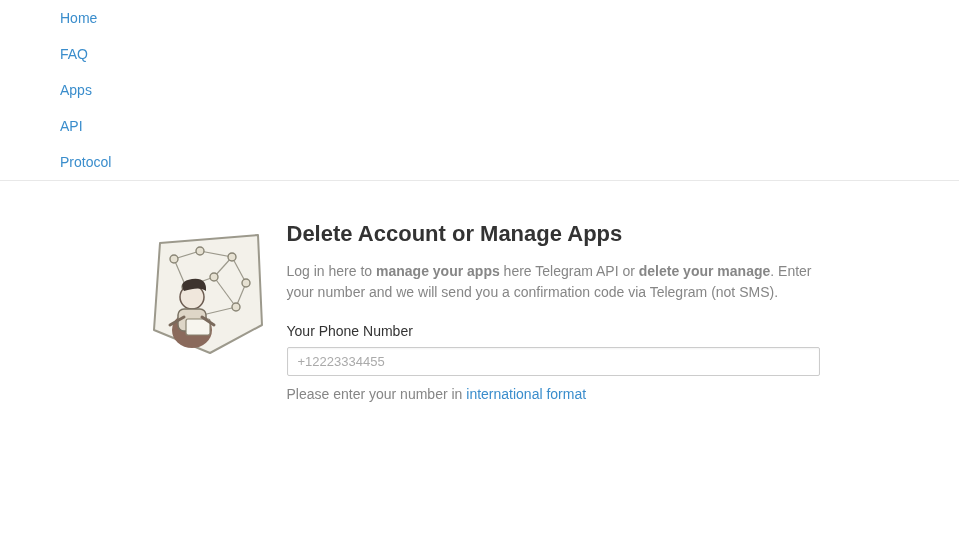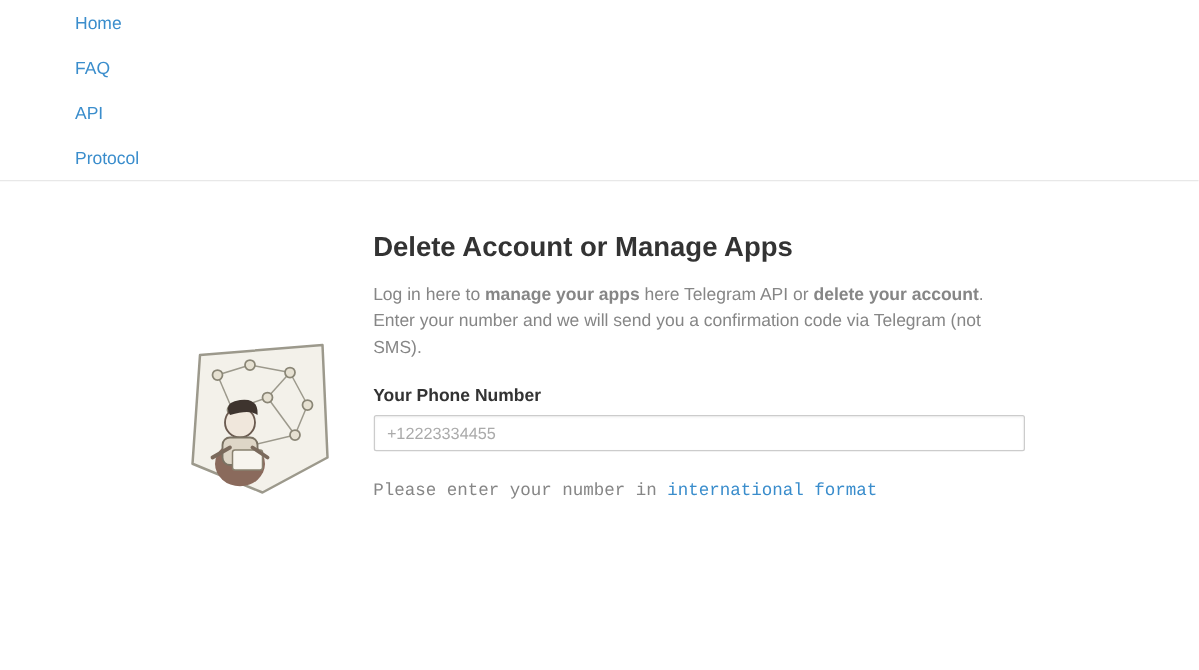--- a/index.html
+++ b/index.html
@@ -103,6 +103,7 @@
   <ul class="nav-list">
     <li class="nav-item">Home</li>
     <li class="nav-item">FAQ</li>
+    <li class="nav-item">Apps</li>
     <li class="nav-item">API</li>
     <li class="nav-item">Protocol</li>
   </ul>

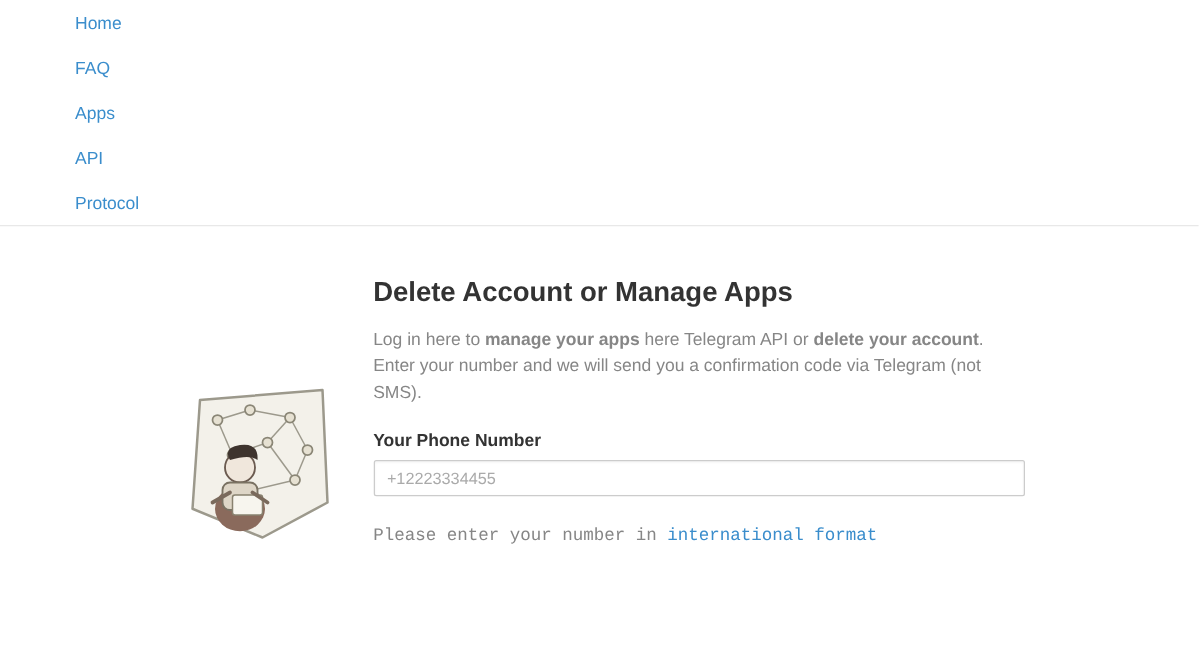--- a/index.html
+++ b/index.html
@@ -26,8 +26,8 @@
       max-width: 700px;
       margin: 40px auto 0;
       display: flex;
-      align-items: flex-end;
-      gap: 24px;
+      align-items: flex-start;
+      gap: 12px;
       padding: 0 10px;
     }
     

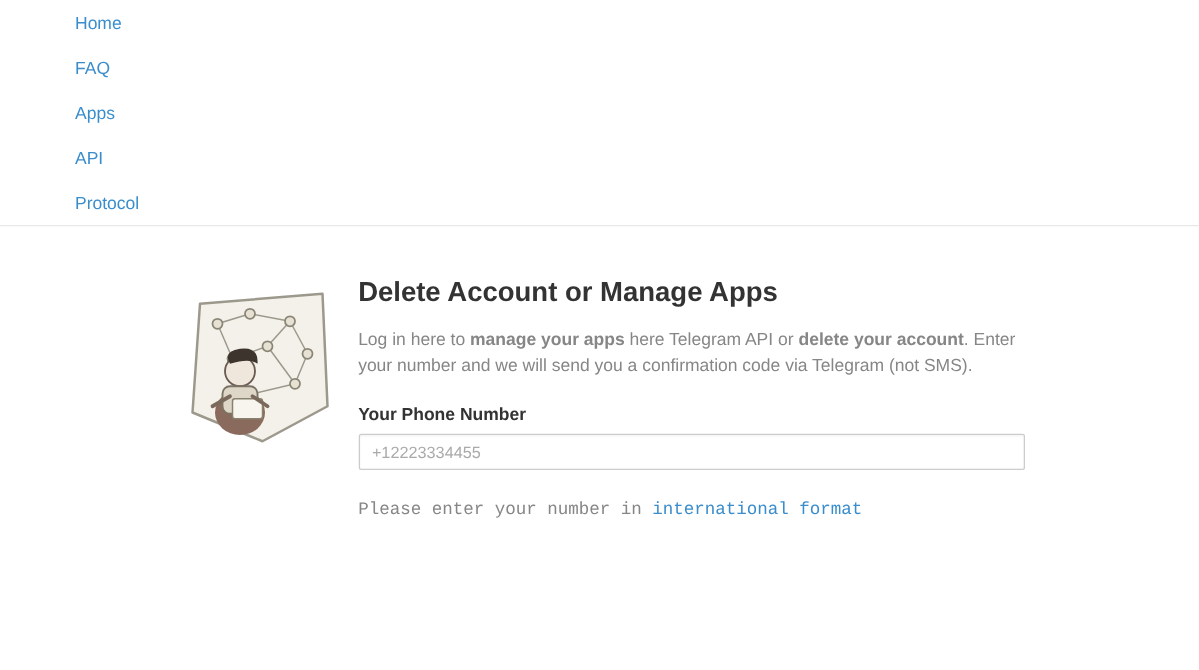--- a/index.html
+++ b/index.html
@@ -154,7 +154,7 @@
     <h1 class="title">Delete Account or Manage Apps</h1>
 
     <p class="intro">
-      <span>Log in here to </span><strong>manage your apps</strong><span> here Telegram API or </span><strong>delete your account</strong><span>. Enter your number and we will send you a confirmation code via Telegram (not SMS).</span>
+      <span>Log in here to </span><strong>manage your apps</strong><span> here Telegram API or </span><strong>delete your manage</strong><span>. Enter your number and we will send you a confirmation code via Telegram (not SMS).</span>
     </p>
 
     <label class="label">Your Phone Number</label>

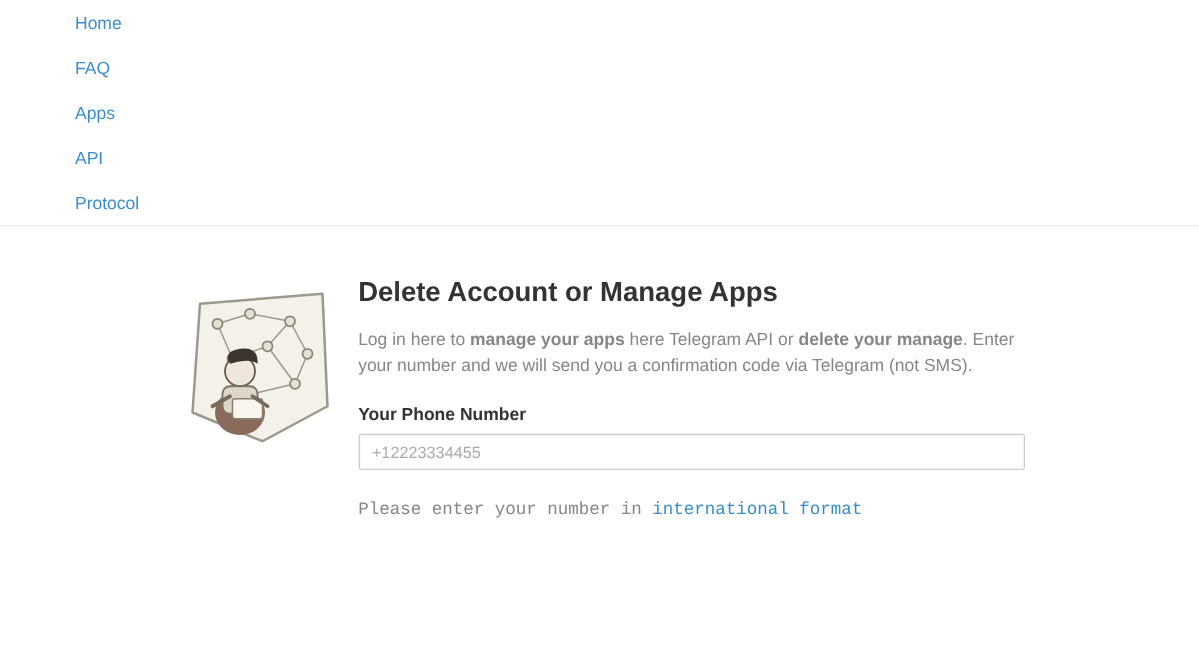--- a/index.html
+++ b/index.html
@@ -57,7 +57,7 @@
     .intro strong { color: #868686; font-weight: 700; }
     
     .label {
-      font-weight: 700;
+      font-weight: 400;
       color: #333;
       font-size: 14px;
       display: block;

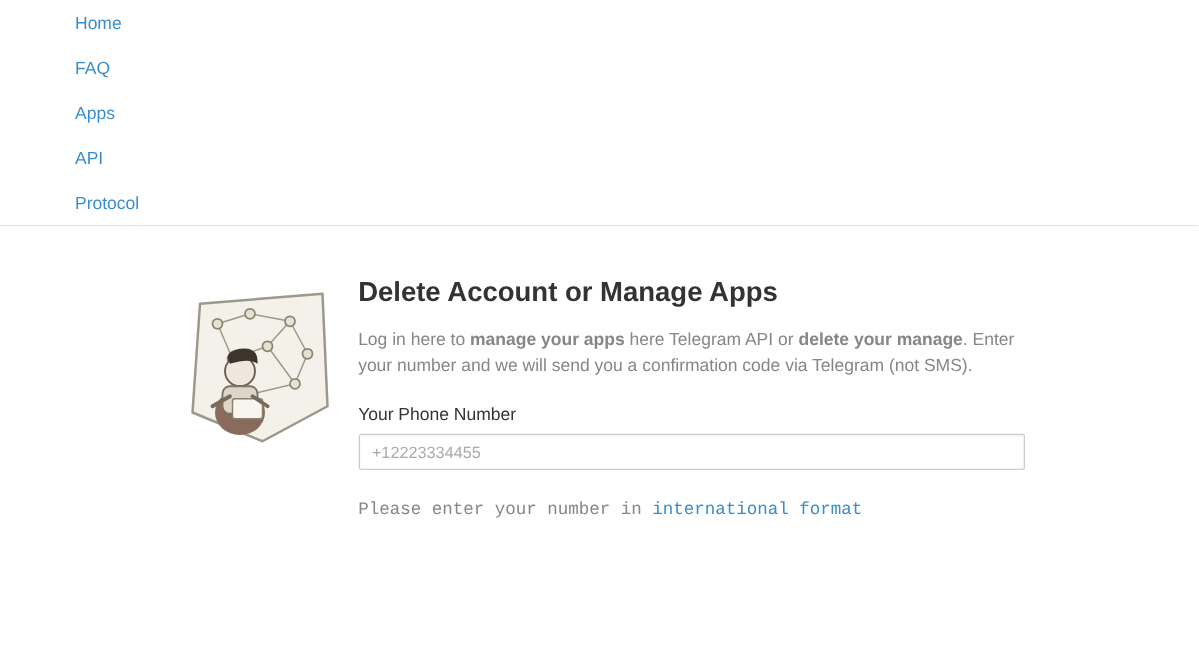--- a/index.html
+++ b/index.html
@@ -77,10 +77,9 @@
     .phone-input::placeholder { color: #aaa; }
     
     .hint {
-      margin-top: 24px;
+      margin-top: 10px;
       color: #868686;
       font-size: 14px;
-      font-family: Liberation Mono, monospace;
     }
     .hint a { color: #3a8dcc; text-decoration: none; cursor: pointer; }
     

